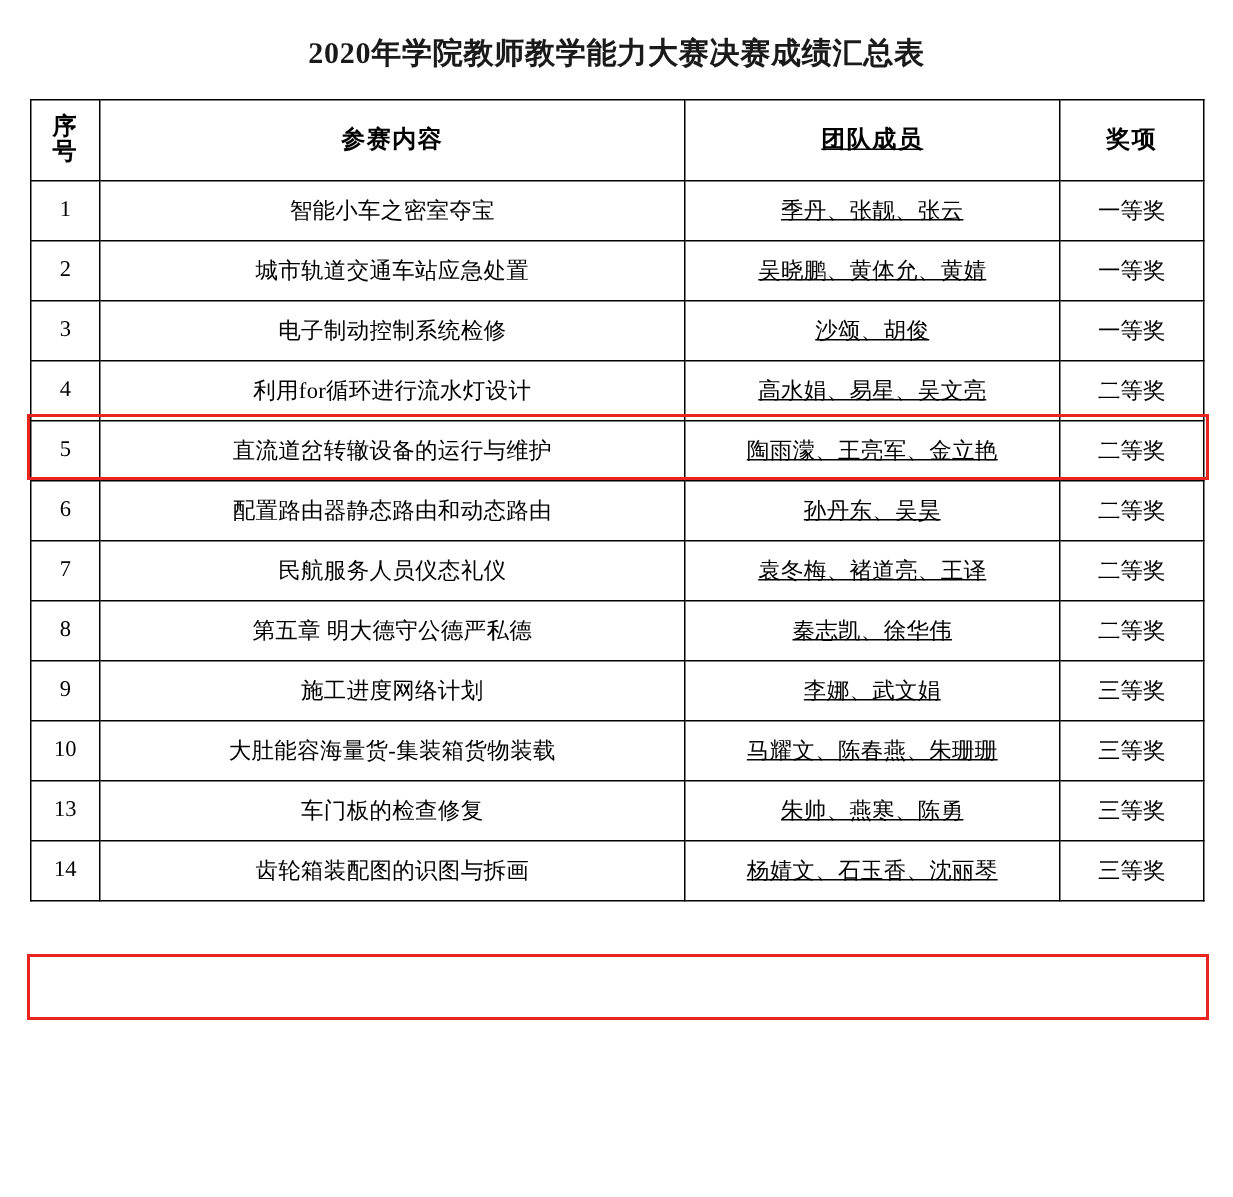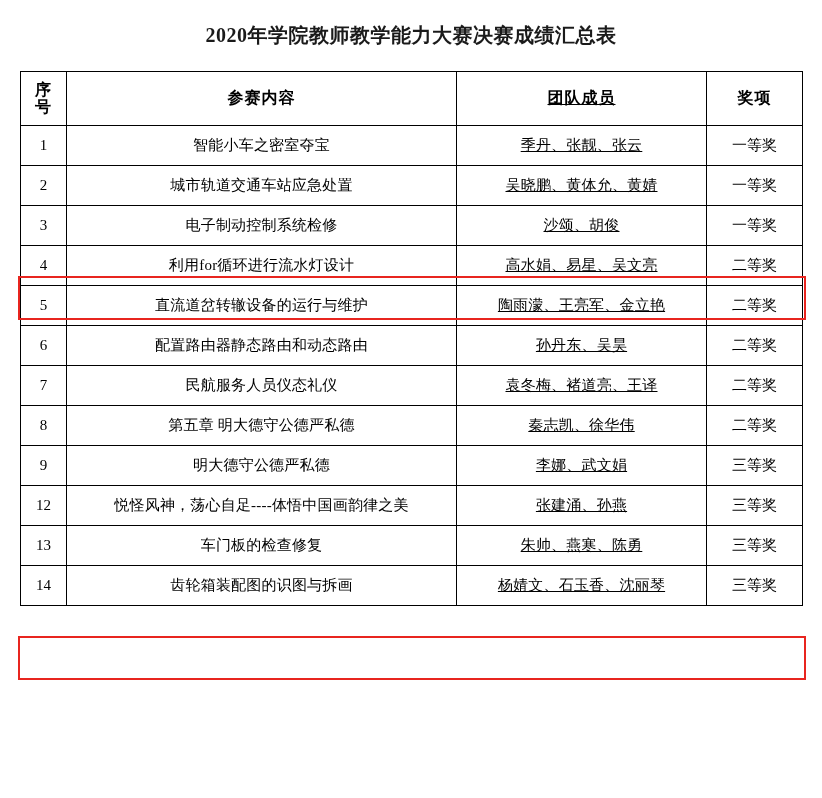--- a/index.html
+++ b/index.html
@@ -27,7 +27,7 @@
     font-weight: bold;
     color: #1a1a1a;
     letter-spacing: 0.5px;
-    margin: 4px 0 22px 0;
+    margin: 4px 0 17px 0;
     font-family: "Liberation Serif", "DejaVu Serif", serif;
   }
   table.grade-table {

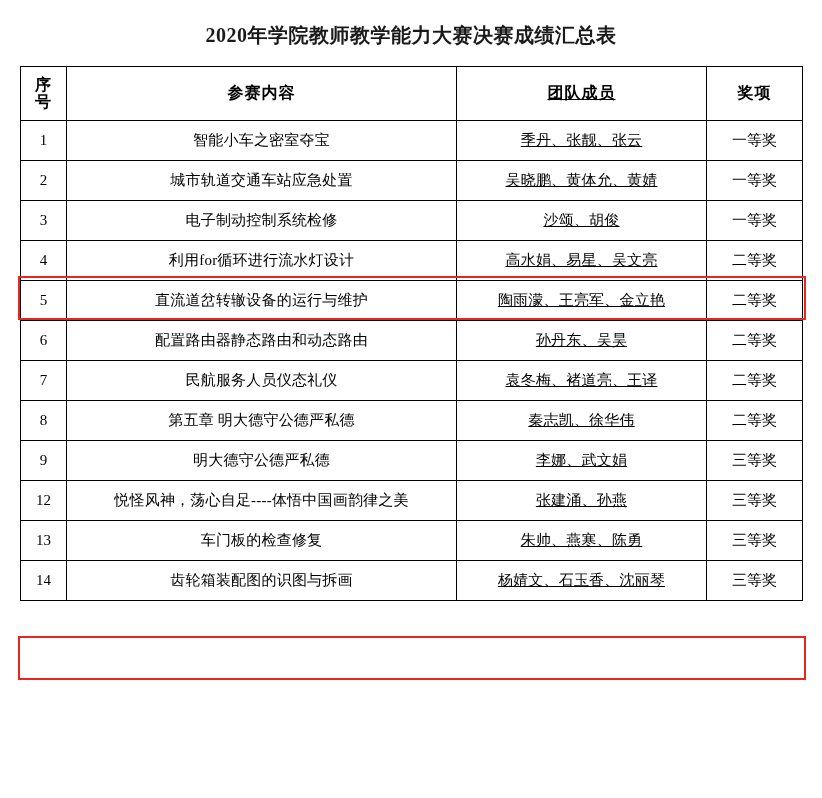--- a/index.html
+++ b/index.html
@@ -157,7 +157,7 @@
         </tr>
         <tr>
           <td class="col-no">9</td>
-          <td class="col-content">明大德守公德严私德</td>
+          <td class="col-content">施工进度网络计划</td>
           <td class="col-team">李娜、武文娟</td>
           <td class="col-award">三等奖</td>
         </tr>

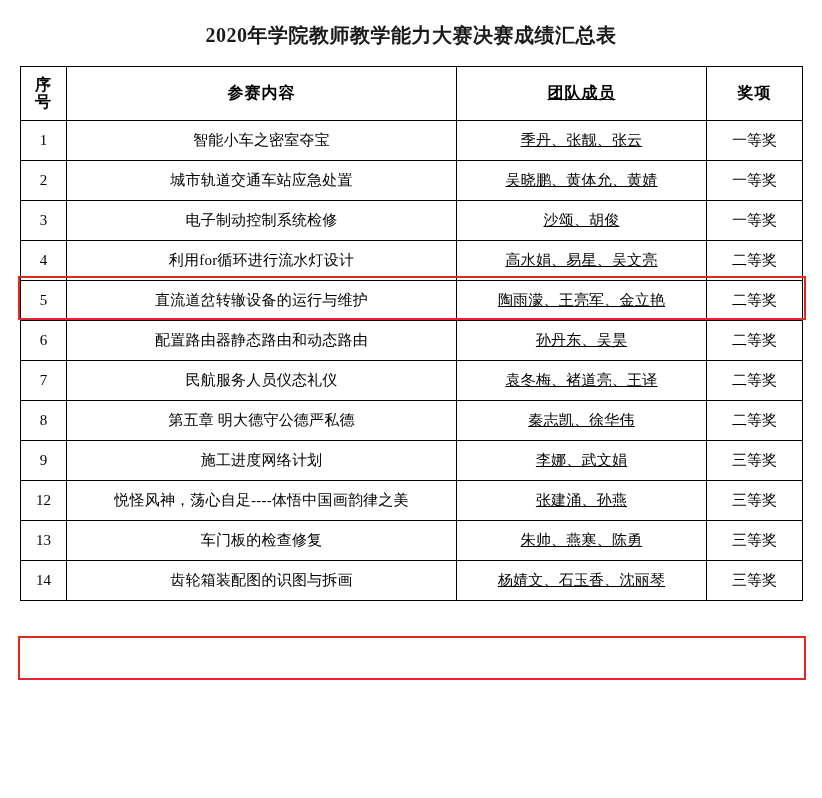--- a/index.html
+++ b/index.html
@@ -162,6 +162,12 @@
           <td class="col-award">三等奖</td>
         </tr>
         <tr>
+          <td class="col-no">10</td>
+          <td class="col-content">大肚能容海量货-集装箱货物装载</td>
+          <td class="col-team">马耀文、陈春燕、朱珊珊</td>
+          <td class="col-award">三等奖</td>
+        </tr>
+        <tr>
           <td class="col-no">12</td>
           <td class="col-content">悦怪风神，荡心自足----体悟中国画韵律之美</td>
           <td class="col-team">张建涌、孙燕</td>

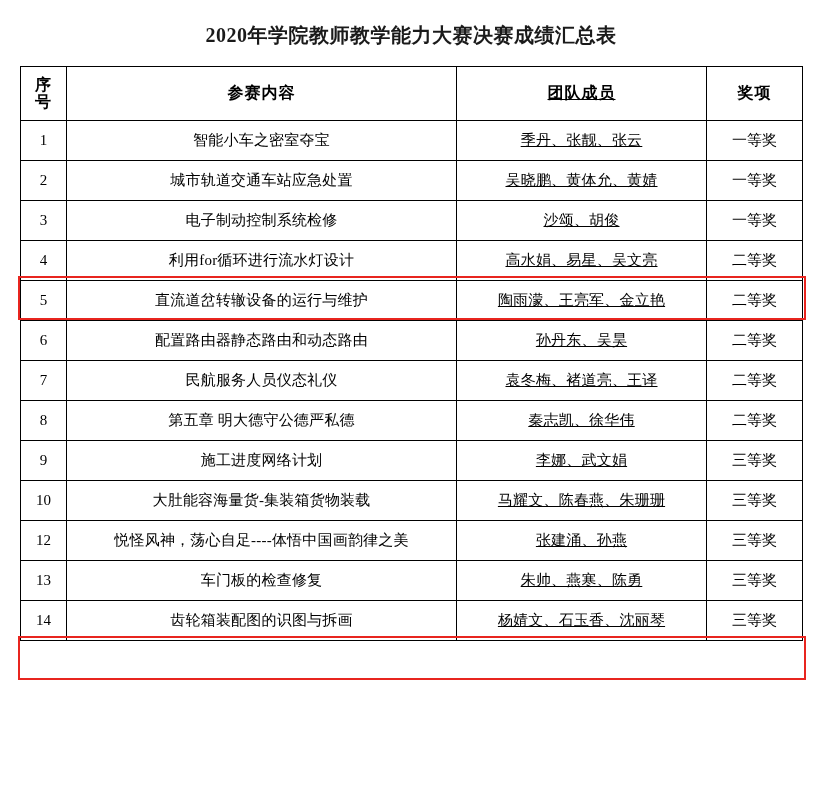--- a/index.html
+++ b/index.html
@@ -168,12 +168,6 @@
           <td class="col-award">三等奖</td>
         </tr>
         <tr>
-          <td class="col-no">12</td>
-          <td class="col-content">悦怪风神，荡心自足----体悟中国画韵律之美</td>
-          <td class="col-team">张建涌、孙燕</td>
-          <td class="col-award">三等奖</td>
-        </tr>
-        <tr>
           <td class="col-no">13</td>
           <td class="col-content">车门板的检查修复</td>
           <td class="col-team">朱帅、燕寒、陈勇</td>

